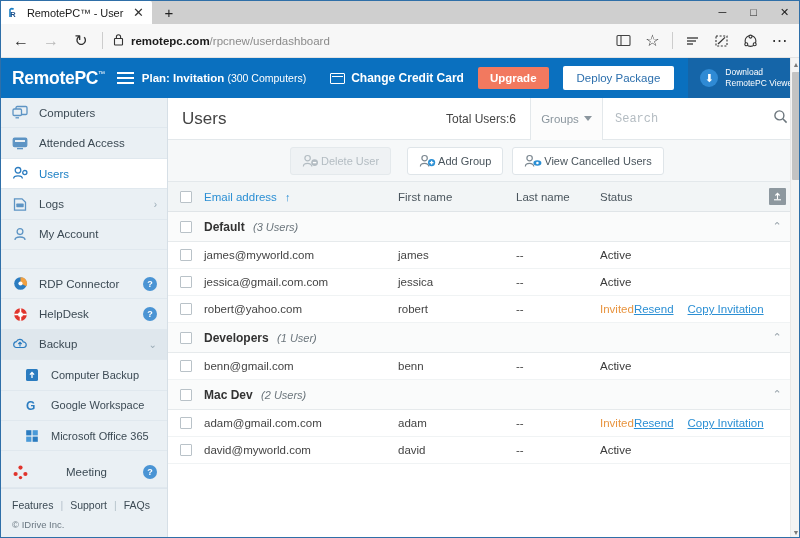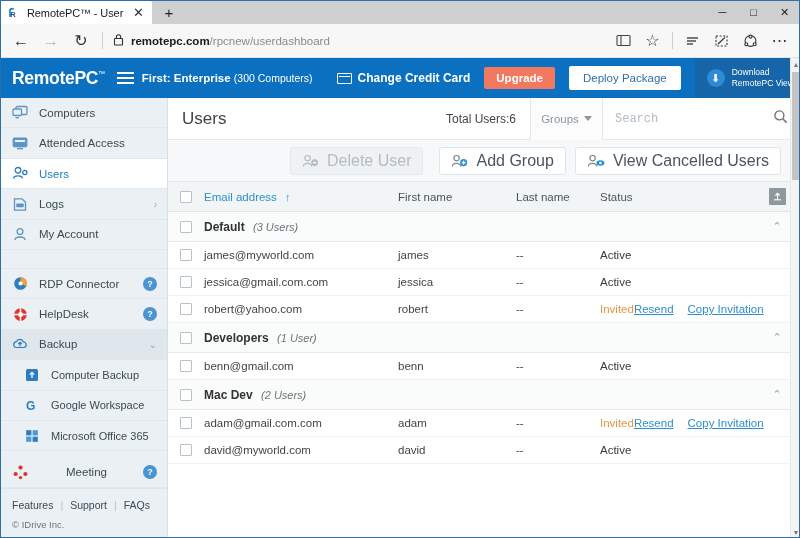--- a/index.html
+++ b/index.html
@@ -332,7 +332,7 @@
       <span></span>
   </div>
   <div class="planlabel">
-    <span>First: Enterprise</span>
+    <span>Plan: Invitation</span>
     <em>(300 Computers)</em>
   </div>
   <div class="hdrdivider"></div>

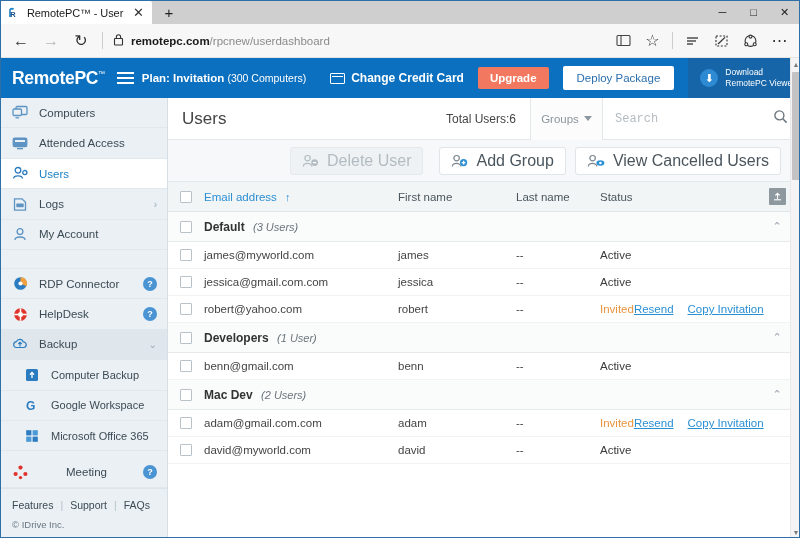--- a/index.html
+++ b/index.html
@@ -180,9 +180,9 @@
     gap: 9px; padding: 0 12px; border-bottom: 1px solid #e3e8eb;
   }
   .tbtn {
-    display: flex; align-items: center; gap: 8px; background: #fff;
+    display: flex; align-items: center; gap: 2px; background: #fff;
     border: 1px solid #dfe5e9; border-radius: 3px; height: 28px;
-    padding: 0 11px; font-size: 16px; color: #4a555d; white-space: nowrap;
+    padding: 0 11px; font-size: 11px; color: #4a555d; white-space: nowrap;
   }
   .tbtn.disabled { background: #eff2f4; border-color: #e4e9ec; color: #b3bcc2; }
   .tbtn .ti { display: flex; align-items: center; }

